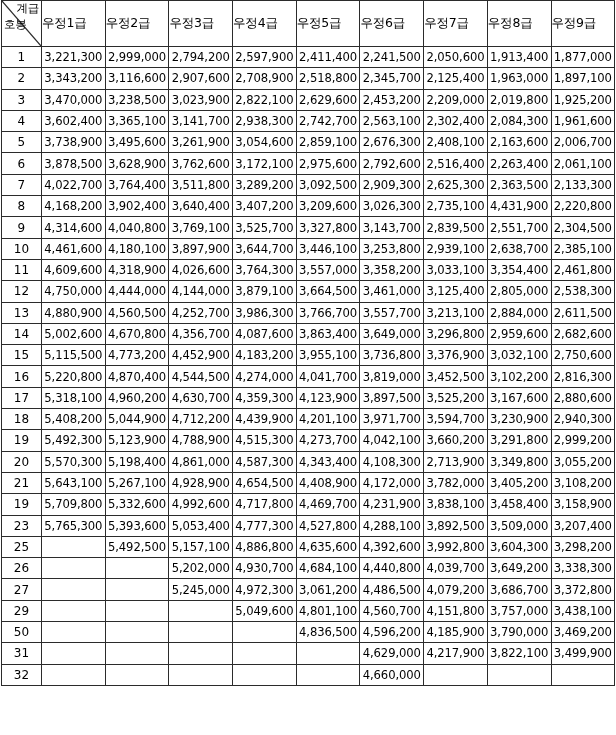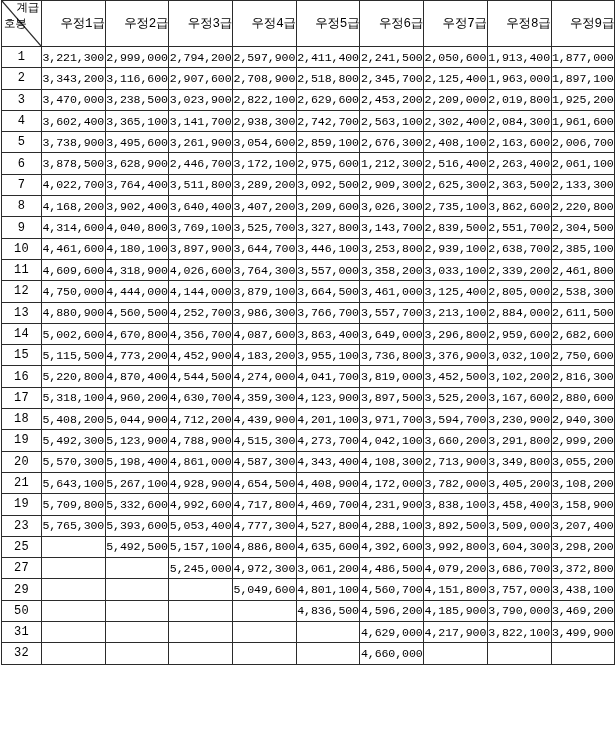--- a/index.html
+++ b/index.html
@@ -20,7 +20,6 @@
     table-layout: fixed;
     width: 614px;
     margin: 0 0 0 1px;
-    font-family: Liberation Mono, monospace;
   }
 
   #salary-table td, #salary-table th {

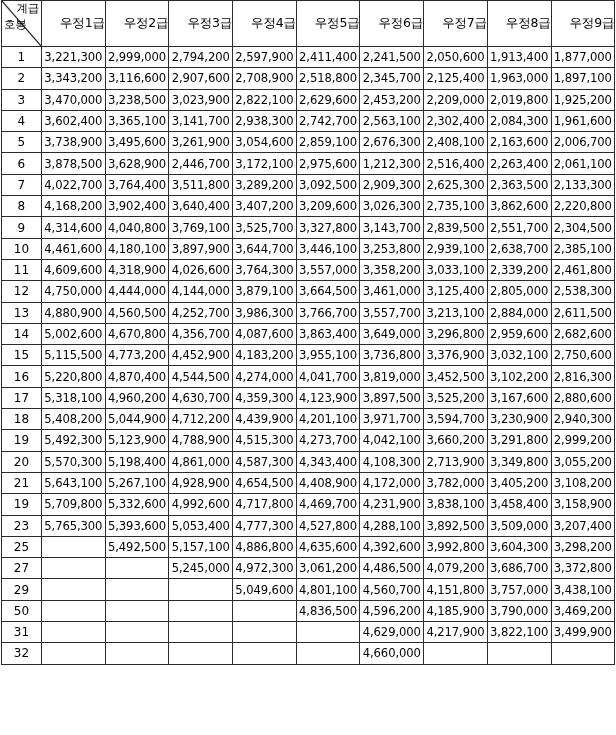--- a/index.html
+++ b/index.html
@@ -38,7 +38,7 @@
 
   th.grade-head {
     font-size: 12.5px;
-    text-align: right;
+    text-align: left;
     vertical-align: middle;
     letter-spacing: -0.2px;
     white-space: nowrap;

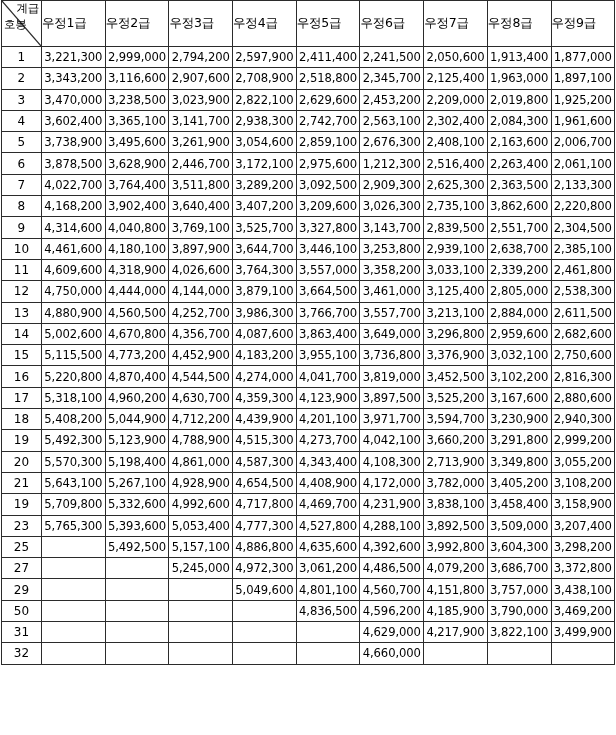--- a/index.html
+++ b/index.html
@@ -201,7 +201,7 @@
         <td class="step-cell">6</td>
         <td class="amount-cell">3,878,500</td>
         <td class="amount-cell">3,628,900</td>
-        <td class="amount-cell">2,446,700</td>
+        <td class="amount-cell">3,762,600</td>
         <td class="amount-cell">3,172,100</td>
         <td class="amount-cell">2,975,600</td>
         <td class="amount-cell">1,212,300</td>

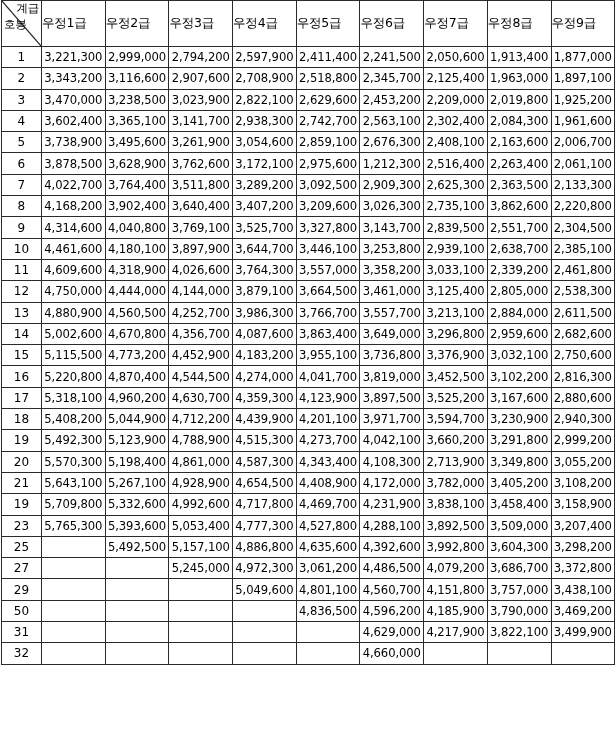--- a/index.html
+++ b/index.html
@@ -204,7 +204,7 @@
         <td class="amount-cell">3,762,600</td>
         <td class="amount-cell">3,172,100</td>
         <td class="amount-cell">2,975,600</td>
-        <td class="amount-cell">1,212,300</td>
+        <td class="amount-cell">2,792,600</td>
         <td class="amount-cell">2,516,400</td>
         <td class="amount-cell">2,263,400</td>
         <td class="amount-cell">2,061,100</td>

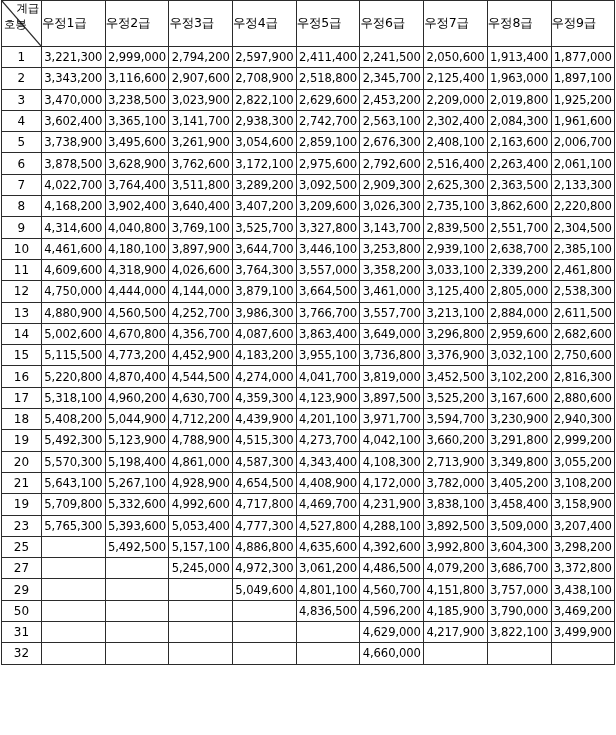--- a/index.html
+++ b/index.html
@@ -230,7 +230,7 @@
         <td class="amount-cell">3,209,600</td>
         <td class="amount-cell">3,026,300</td>
         <td class="amount-cell">2,735,100</td>
-        <td class="amount-cell">3,862,600</td>
+        <td class="amount-cell">4,431,900</td>
         <td class="amount-cell">2,220,800</td>
       </tr>
       <tr class="data-row">

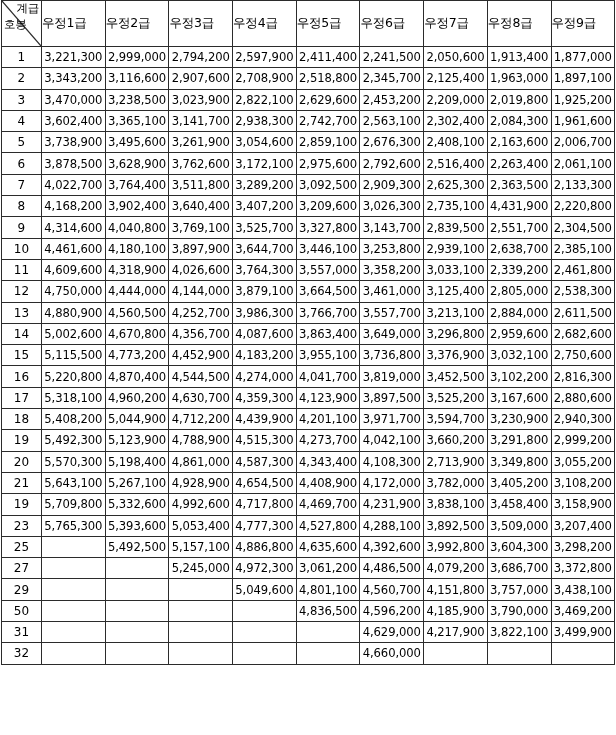--- a/index.html
+++ b/index.html
@@ -266,7 +266,7 @@
         <td class="amount-cell">3,557,000</td>
         <td class="amount-cell">3,358,200</td>
         <td class="amount-cell">3,033,100</td>
-        <td class="amount-cell">2,339,200</td>
+        <td class="amount-cell">3,354,400</td>
         <td class="amount-cell">2,461,800</td>
       </tr>
       <tr class="data-row">

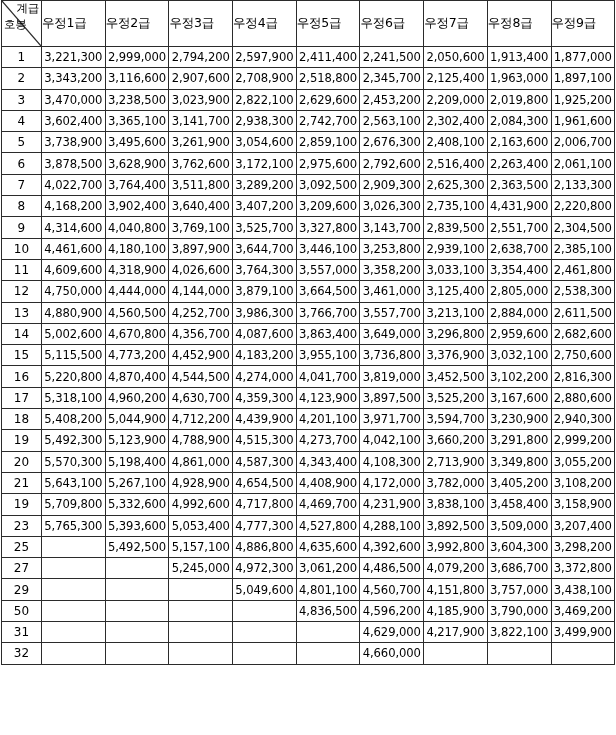--- a/index.html
+++ b/index.html
@@ -426,6 +426,18 @@
         <td class="amount-cell">3,298,200</td>
       </tr>
       <tr class="data-row">
+        <td class="step-cell">26</td>
+        <td class="amount-cell empty"></td>
+        <td class="amount-cell empty"></td>
+        <td class="amount-cell">5,202,000</td>
+        <td class="amount-cell">4,930,700</td>
+        <td class="amount-cell">4,684,100</td>
+        <td class="amount-cell">4,440,800</td>
+        <td class="amount-cell">4,039,700</td>
+        <td class="amount-cell">3,649,200</td>
+        <td class="amount-cell">3,338,300</td>
+      </tr>
+      <tr class="data-row">
         <td class="step-cell">27</td>
         <td class="amount-cell empty"></td>
         <td class="amount-cell empty"></td>

